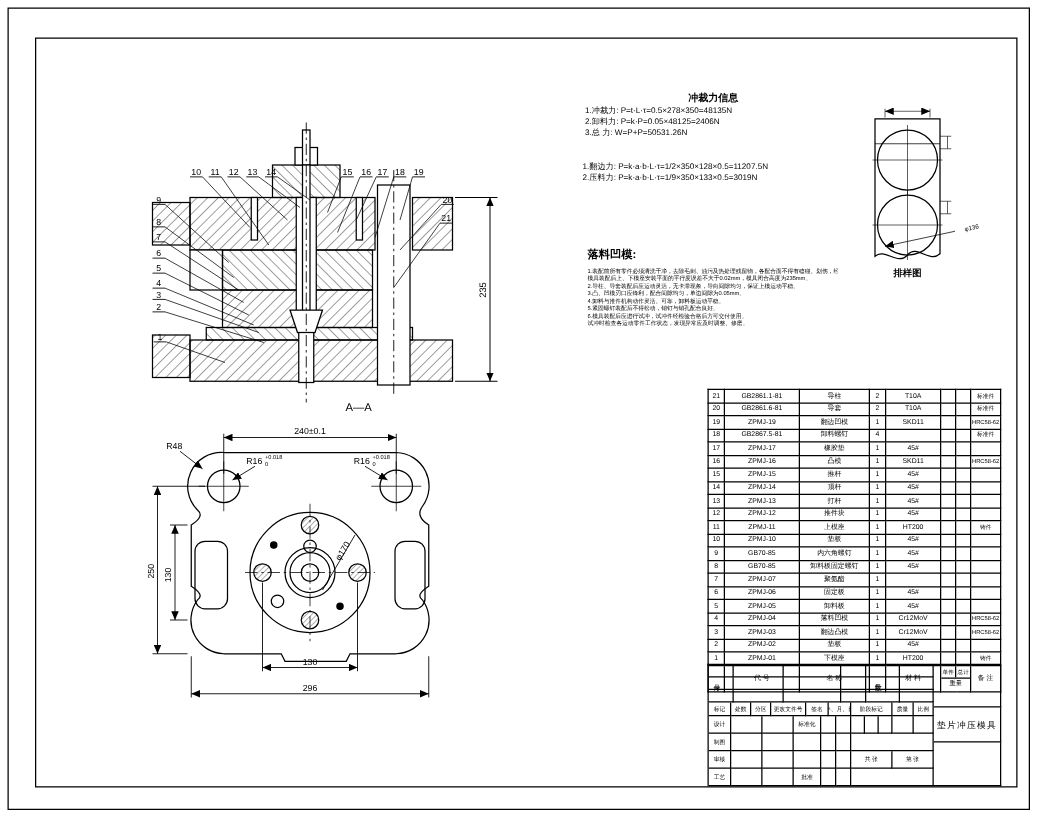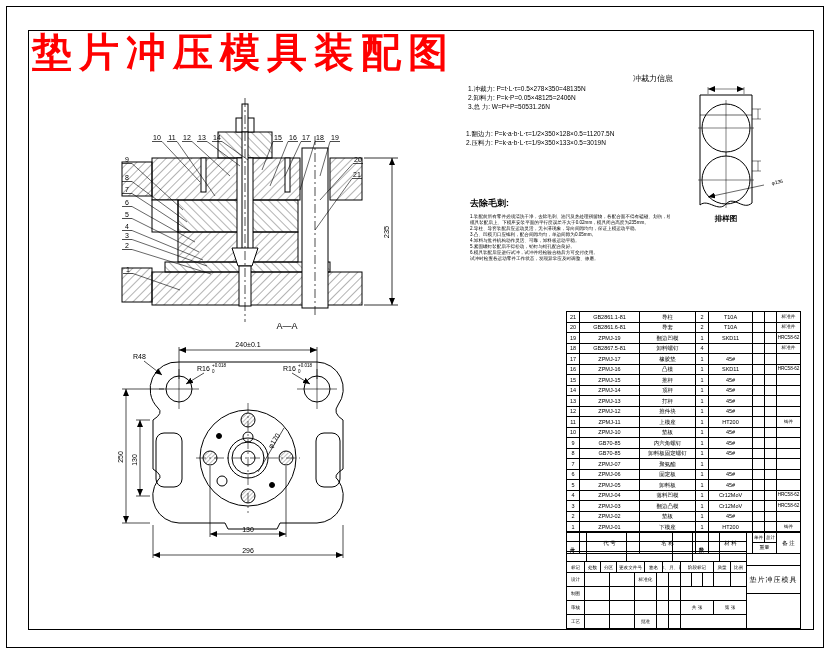--- a/index.html
+++ b/index.html
@@ -39,7 +39,6 @@
 <div class="frame" style="left:6px;top:6px;width:816px;height:640px;"></div>
 <div class="frame" style="left:28px;top:30px;width:784px;height:598px;"></div>
 
-<div id="main-title">垫片冲压模具装配图</div>
 
 <svg class="blk" style="left:115px;top:90px;" width="300" height="250" viewBox="0 0 300 250">
   <defs>

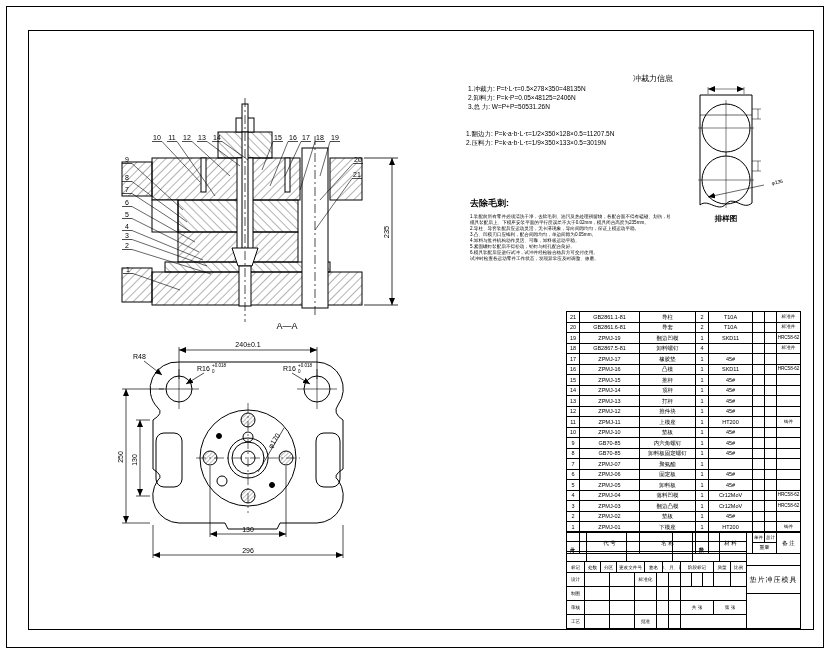--- a/index.html
+++ b/index.html
@@ -10,7 +10,7 @@
       font-weight:bold;font-size:40px;color:#f00;letter-spacing:7px;white-space:nowrap;line-height:1;}
   svg text{font-family:"Liberation Sans",sans-serif;fill:#000;}
   .blk{position:absolute;}
-  .f-title{font-size:8px;font-weight:normal;text-align:right;}
+  .f-title{font-size:8px;font-weight:bold;text-align:center;}
   .f-line{font-size:6.5px;line-height:9px;white-space:nowrap;}
   .t-title{font-size:9px;font-weight:bold;}
   .t-line{font-size:4.6px;line-height:6px;white-space:nowrap;overflow:hidden;}

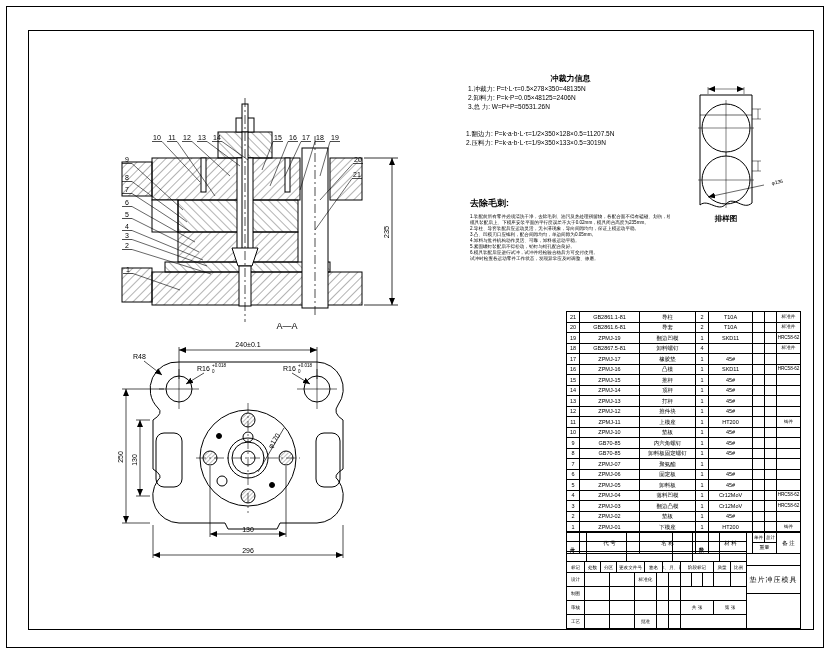--- a/index.html
+++ b/index.html
@@ -274,7 +274,7 @@
 </div>
 
 <div class="blk" style="left:470px;top:197px;width:200px;">
-  <div class="t-title">去除毛刺:</div>
+  <div class="t-title">落料凹模:</div>
   <div id="tech-lines" style="margin-top:4px;">
         <div class="t-line">1.装配前所有零件必须清洗干净，去除毛刺、油污及热处理残留物，各配合面不得有磕碰、划伤，经检验合格后方可进行装配。</div>
         <div class="t-line">  模具装配后上、下模座安装平面的平行度误差不大于0.02mm，模具闭合高度为235mm。</div>

